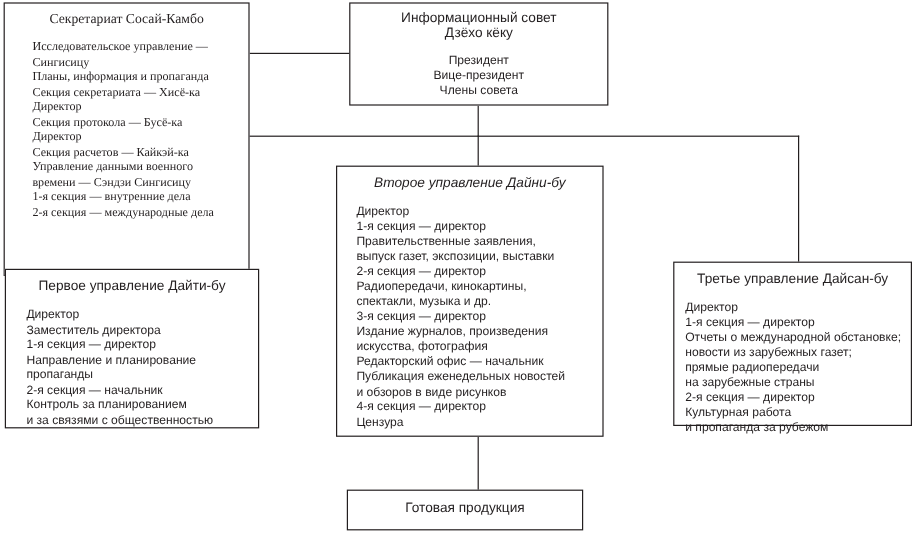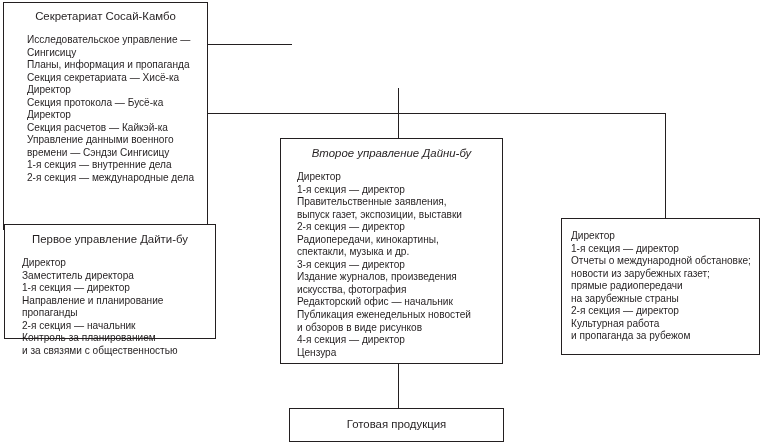--- a/index.html
+++ b/index.html
@@ -45,7 +45,7 @@
 
   
   #box-secretariat {
-    left: 3px; top: 2px; width: 205px; height: 228px;
+    left: 3px; top: 2px; width: 205px; height: 228px; font-family: Liberation Serif, serif;
   }
   #box-secretariat .box-title { margin: 7px 0 0 0; }
   #box-secretariat .box-body  { margin: 11px 0 0 23px; }

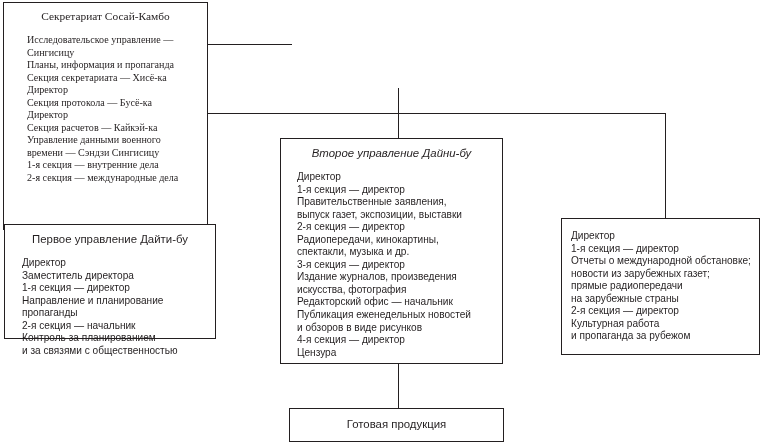--- a/index.html
+++ b/index.html
@@ -142,6 +142,13 @@
 2-я секция — международные дела</div>
   </div>
 
+  <div class="box" id="box-council">
+    <div class="box-title">Информационный совет
+Дзёхо кёку</div>
+    <div class="box-body body-center">Президент
+Вице-президент
+Члены совета</div>
+  </div>
 
   <div class="box" id="box-second">
     <div class="box-title">Второе управление Дайни-бу</div>

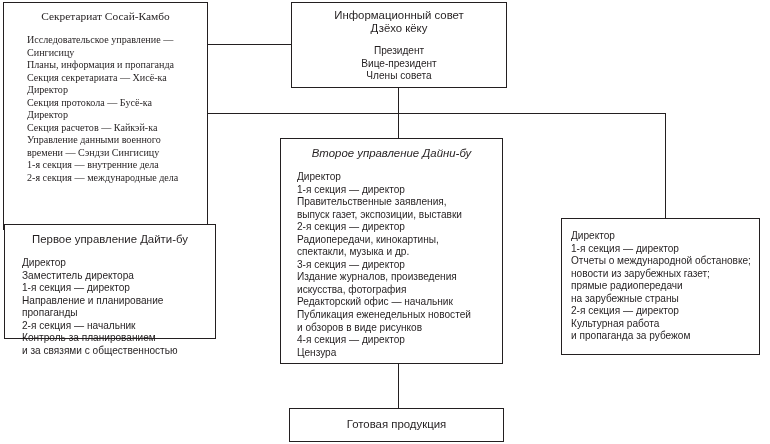--- a/index.html
+++ b/index.html
@@ -63,7 +63,7 @@
   #box-second .box-body  { margin: 11px 0 0 16px; }
 
   #box-first {
-    left: 4px; top: 224px; width: 212px; height: 115px;
+    left: 4px; top: 224px; width: 212px; height: 133px;
   }
   #box-first .box-title { margin: 8px 0 0 0; }
   #box-first .box-body  { margin: 11px 0 0 17px; }

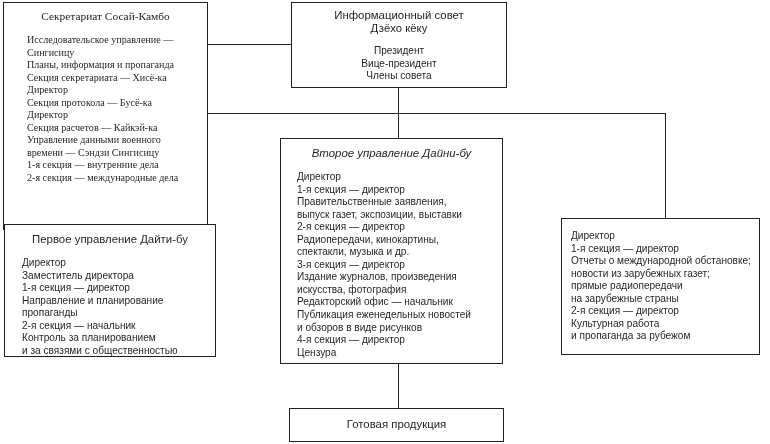--- a/index.html
+++ b/index.html
@@ -182,6 +182,7 @@
   </div>
 
   <div class="box" id="box-third">
+    <div class="box-title">Третье управление Дайсан-бу</div>
     <div class="box-body">Директор
 1-я секция — директор
 Отчеты о международной обстановке;

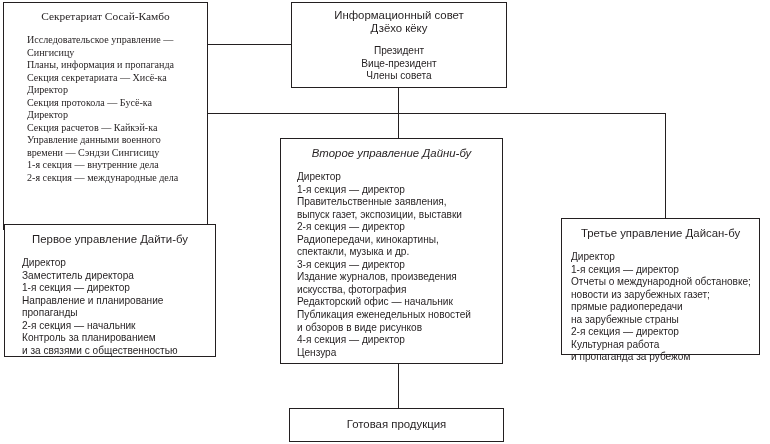--- a/index.html
+++ b/index.html
@@ -75,7 +75,7 @@
   #box-third .box-body  { margin: 11px 0 0 9px; }
 
   #box-output {
-    left: 289px; top: 408px; width: 215px; height: 34px;
+    left: 289px; top: 408px; width: 197px; height: 34px;
   }
   #box-output .box-title { margin: 9px 0 0 0; }
 

